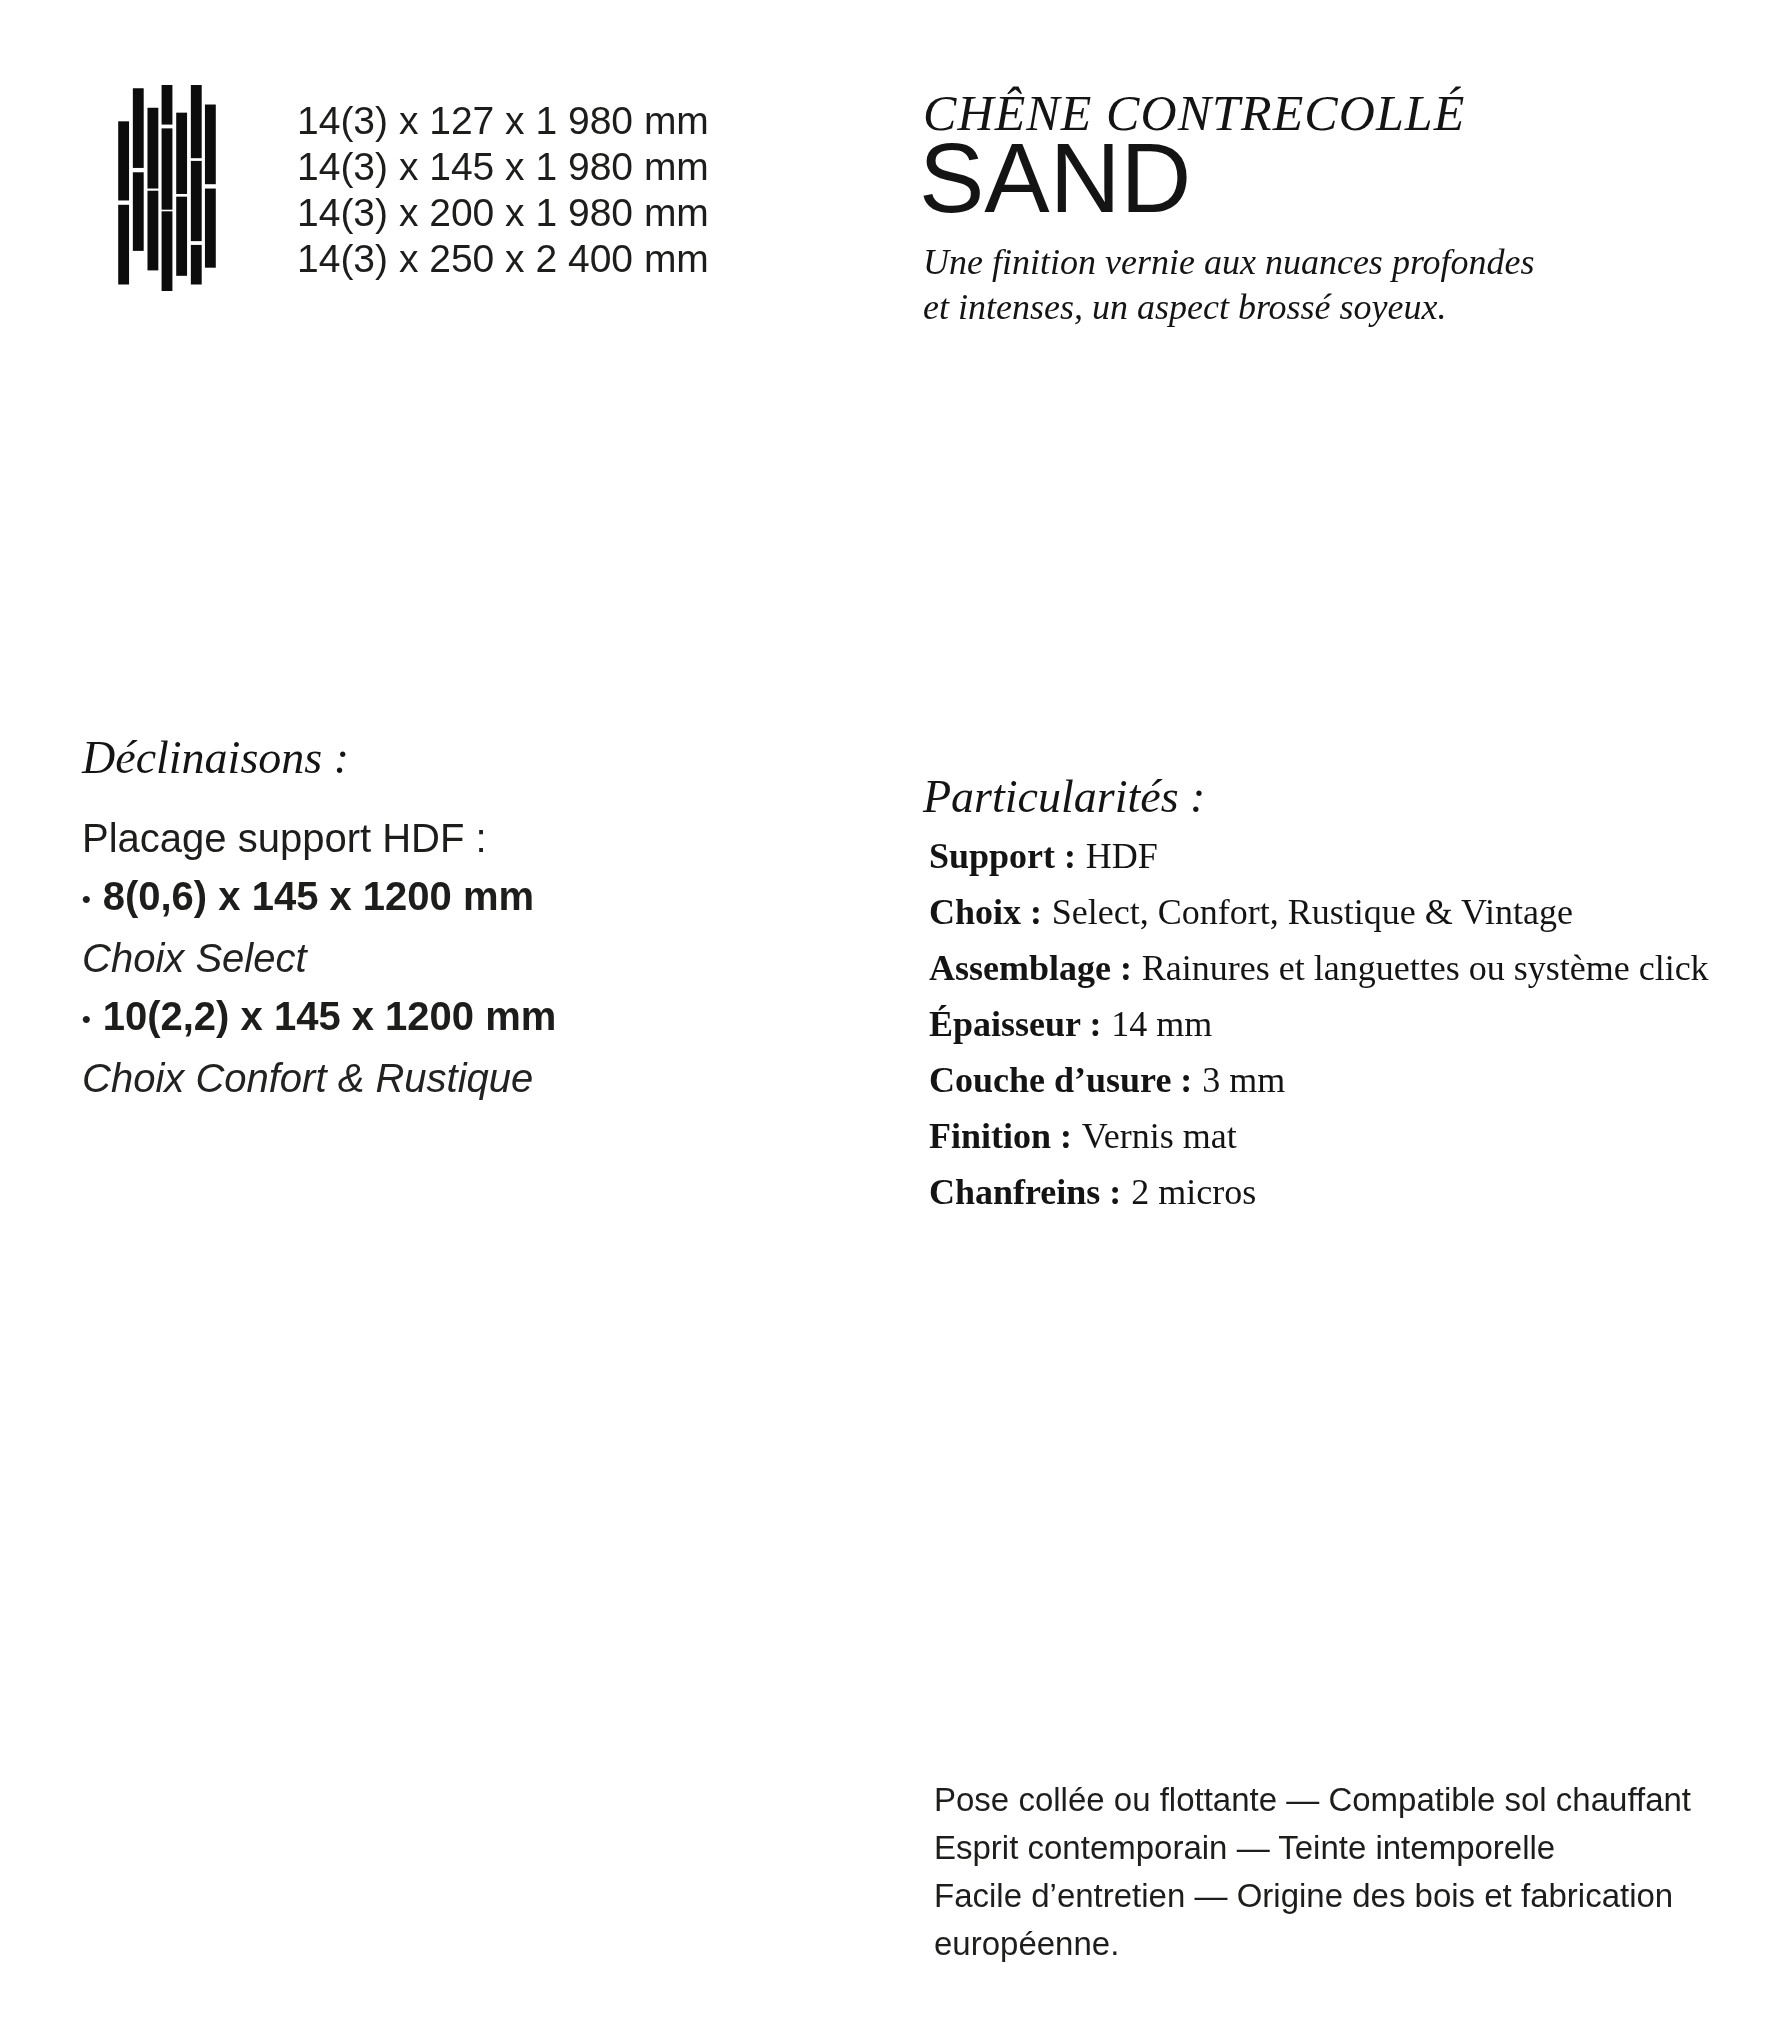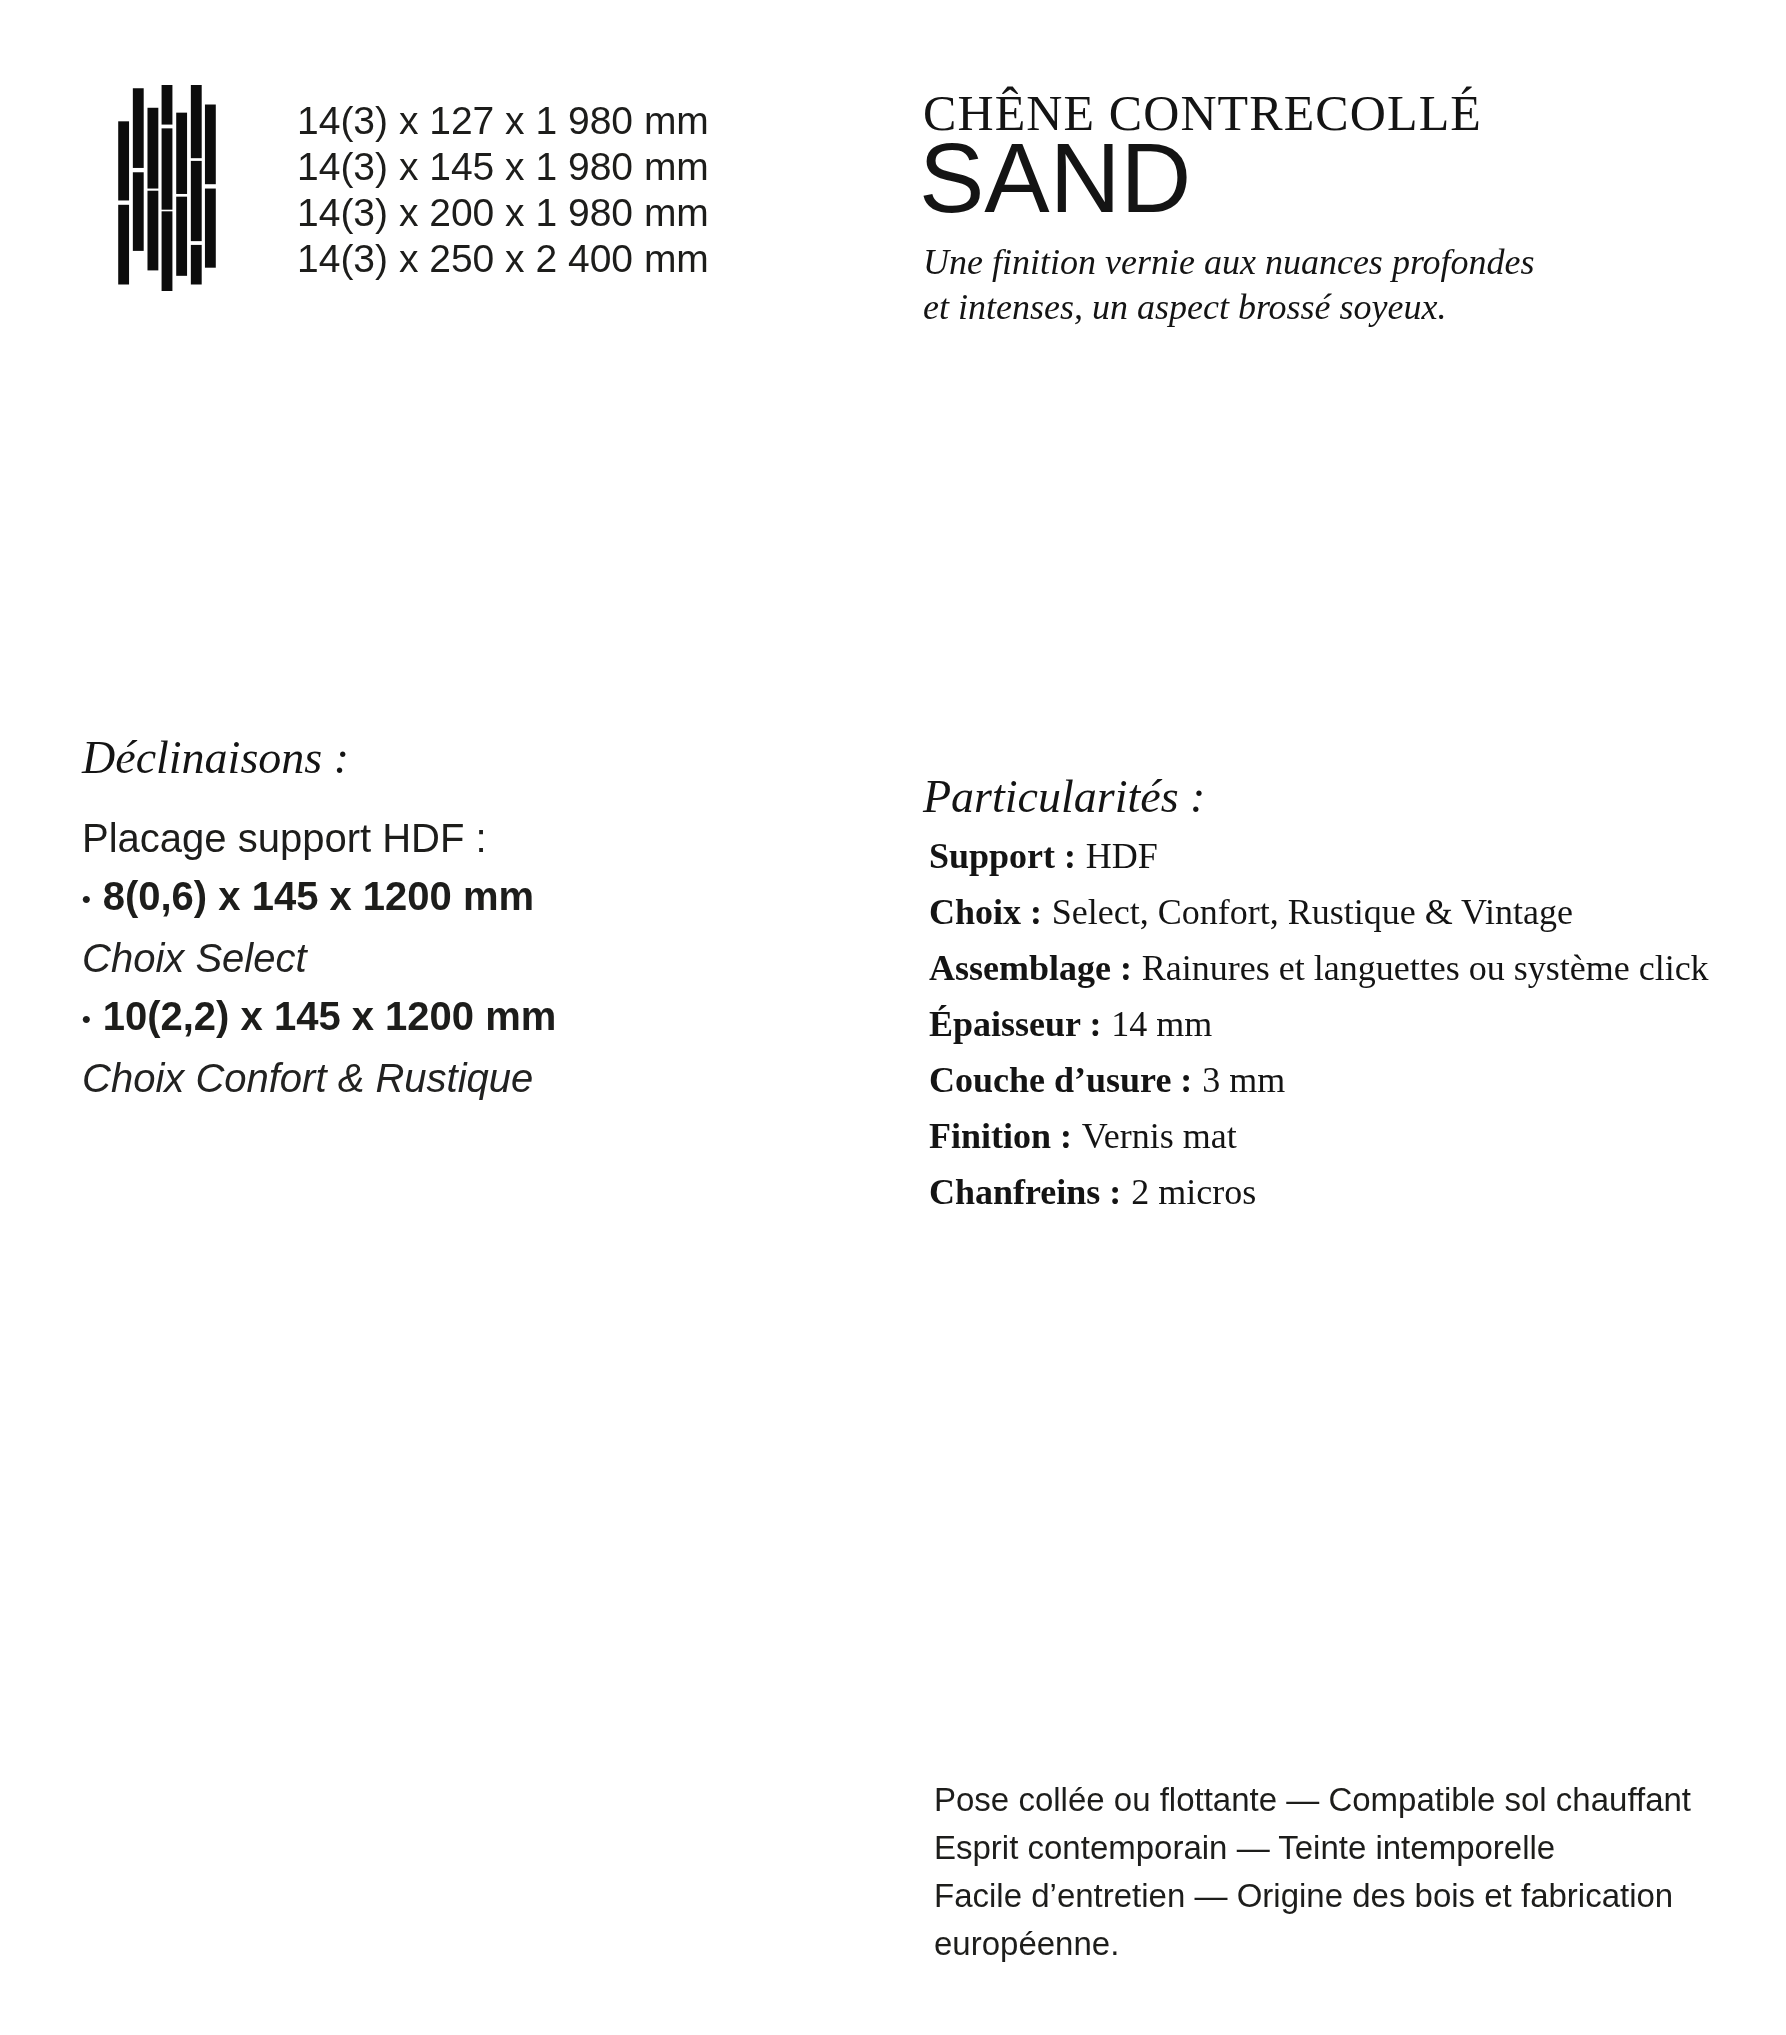--- a/index.html
+++ b/index.html
@@ -43,6 +43,7 @@
     letter-spacing: 1.1px;
     color: #141414;
     white-space: nowrap;
+    font-style: italic;
   }
 
   .product {

